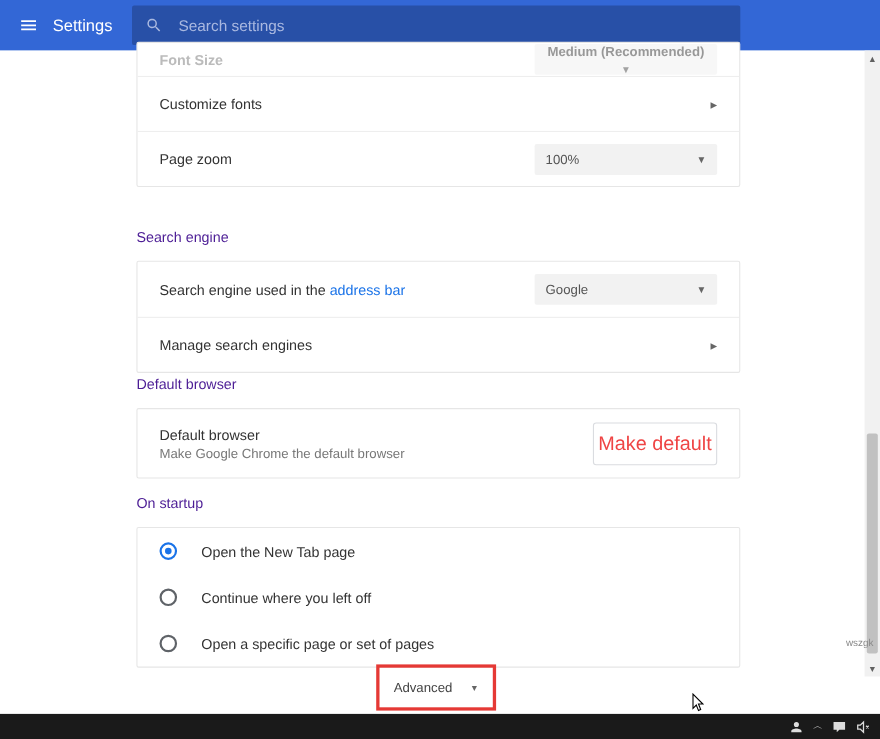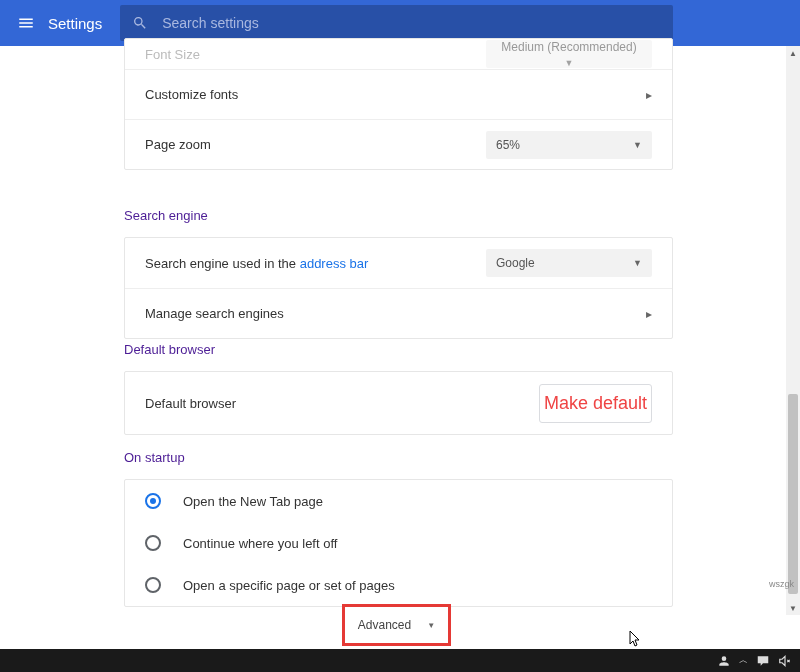--- a/index.html
+++ b/index.html
@@ -62,7 +62,7 @@
 
   <div class="panel" style="top:-8px;">
     <div class="card">
-      <div class="row" style="height:30px;">
+      <div class="row" style="height:30px;font-weight:bold;">
         <span class="row-label" style="color:#bbb;">Font Size</span>
         <div class="select" style="opacity:.6;flex-direction:column;">
           <span>Medium (Recommended)</span>

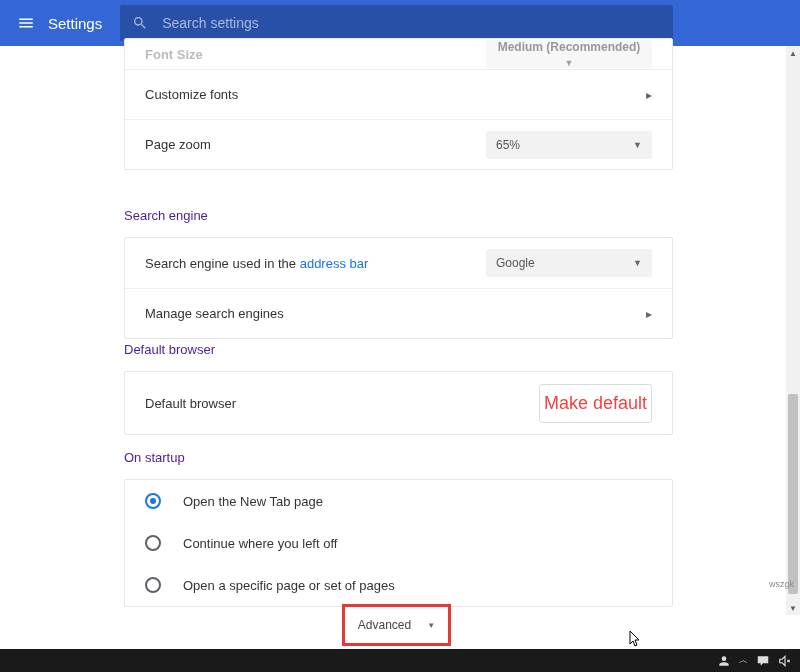--- a/index.html
+++ b/index.html
@@ -76,7 +76,7 @@
       <div class="row">
         <span class="row-label">Page zoom</span>
         <div class="select">
-          <span>65%</span>
+          <span>100%</span>
           <span class="tri">▼</span>
         </div>
       </div>

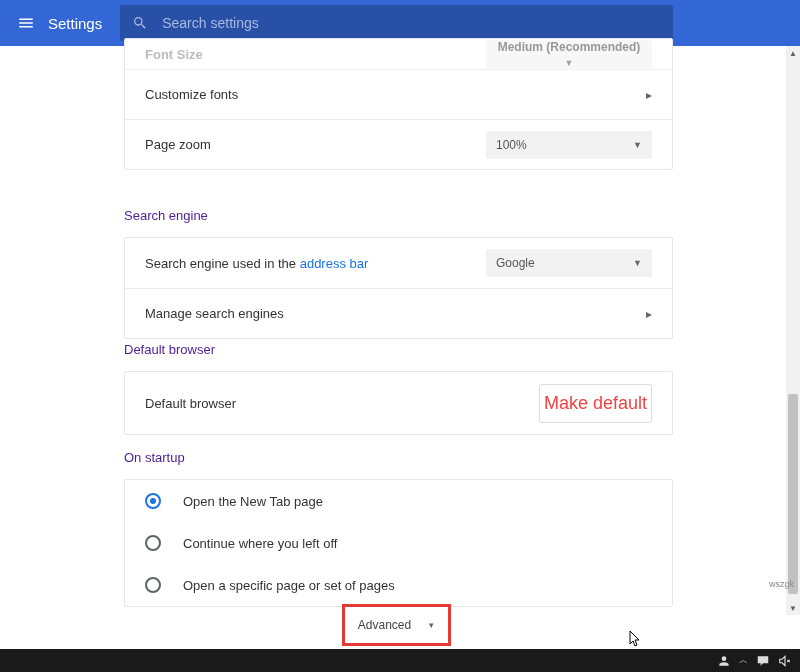--- a/index.html
+++ b/index.html
@@ -108,6 +108,7 @@
       <div class="row" style="height:62px;">
         <div>
           <div class="row-label">Default browser</div>
+          <div class="row-sub">Make Google Chrome the default browser</div>
         </div>
         <button class="make-default">Make default</button>
       </div>

